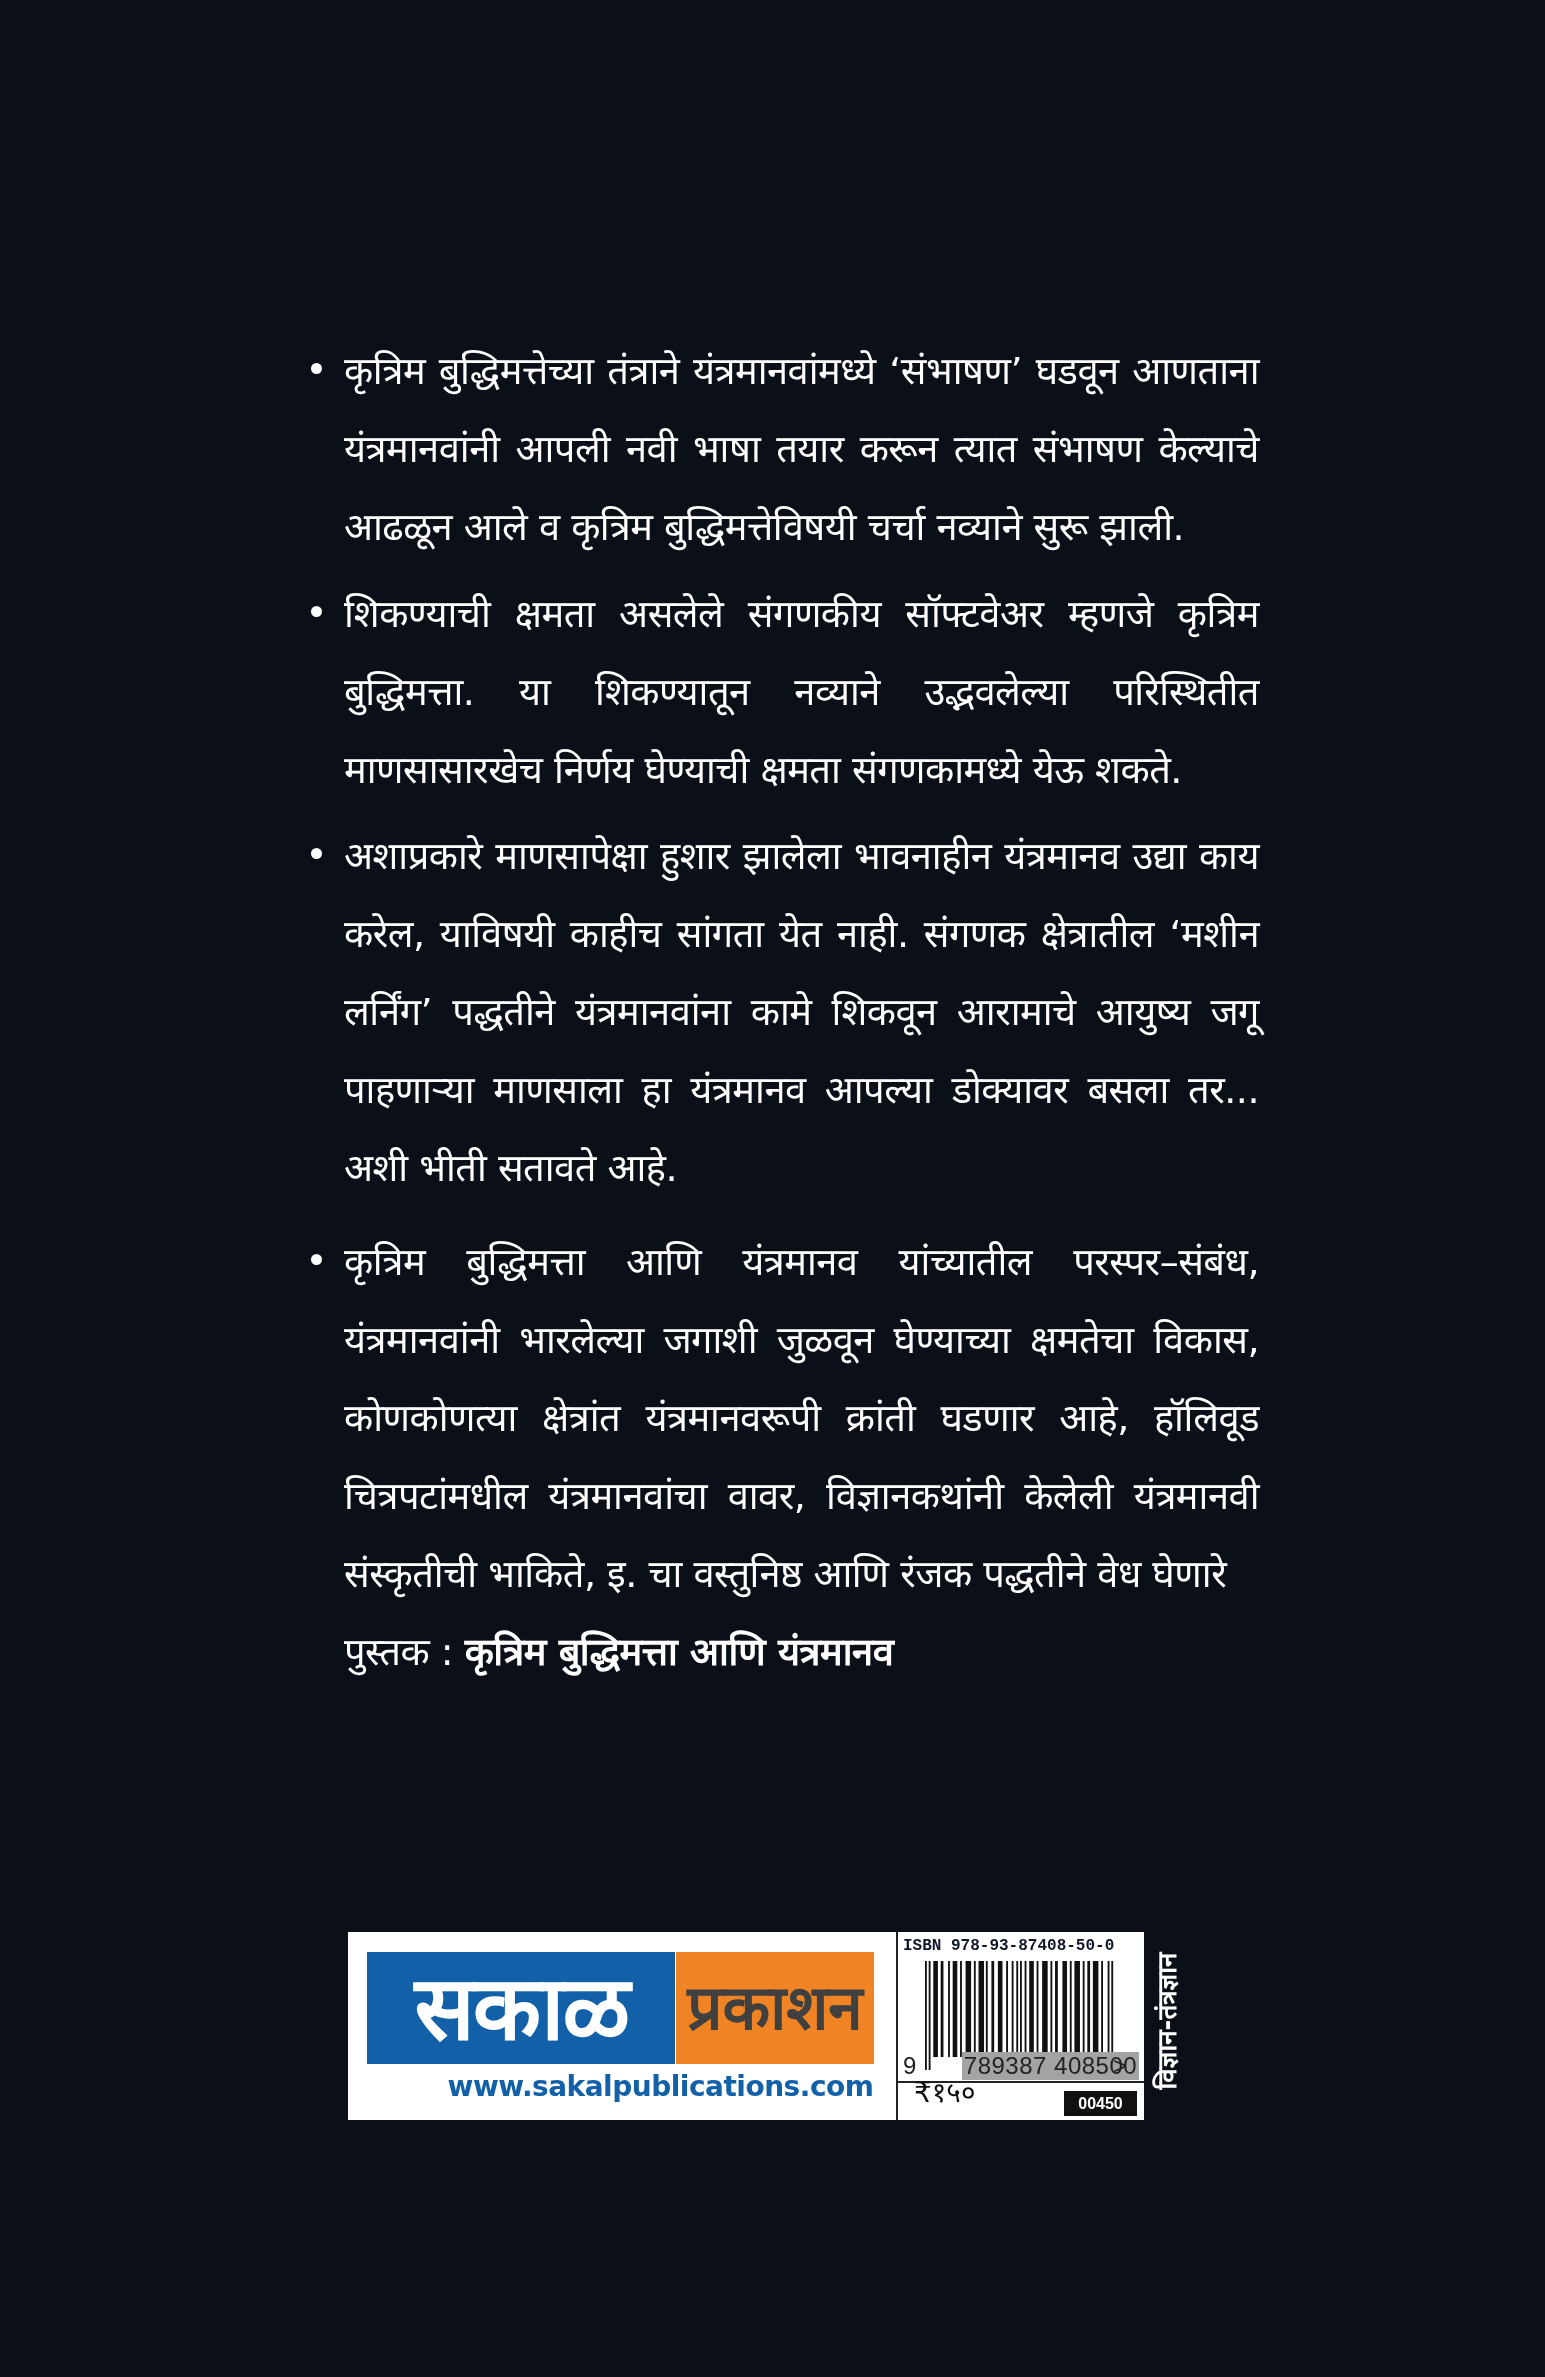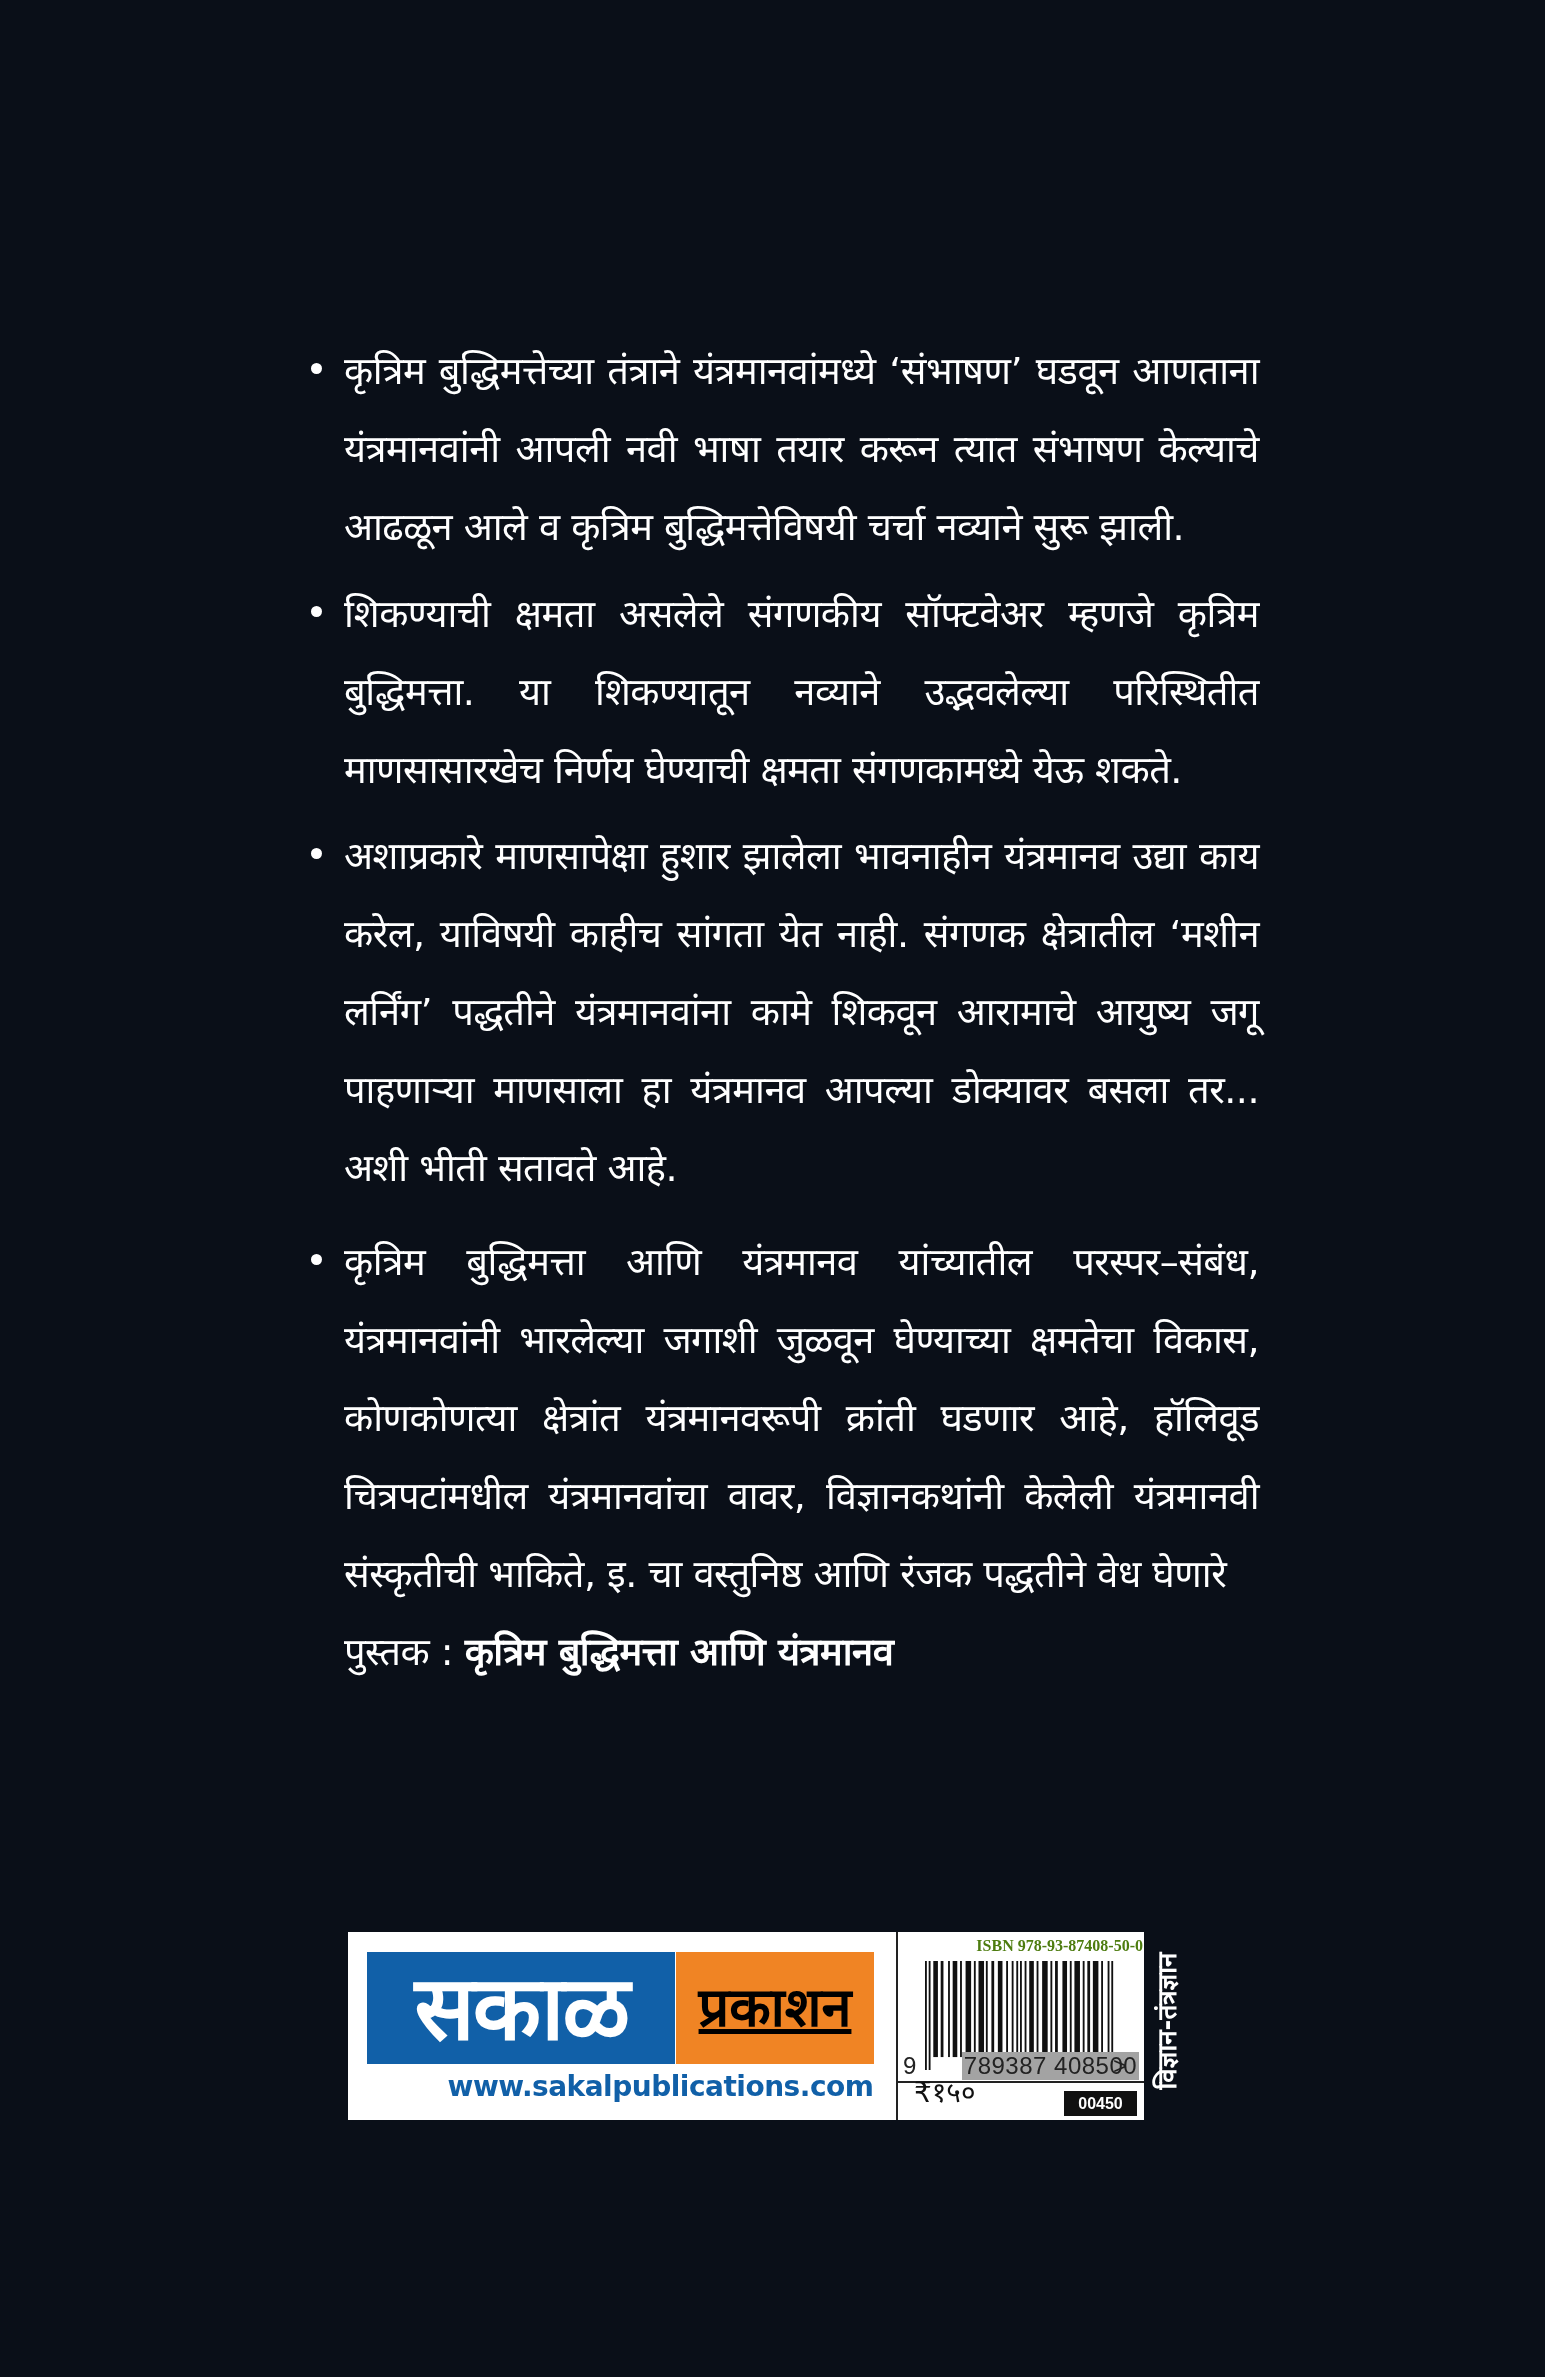--- a/index.html
+++ b/index.html
@@ -80,10 +80,9 @@
   }
   .isbn-label {
     position: absolute; left: 555px; top: 4.6px; width: 240px;
-    font-family: Liberation Serif, serif;
-    font-weight: bold; font-size: 16px; color: #4d7c0f;
+    font-family: Liberation Mono, monospace;
+    font-weight: bold; font-size: 16px; color: #0f172a;
     white-space: nowrap;
-    text-align: right;
   }
   .barcode {
     position: absolute; left: 577px; top: 29px;

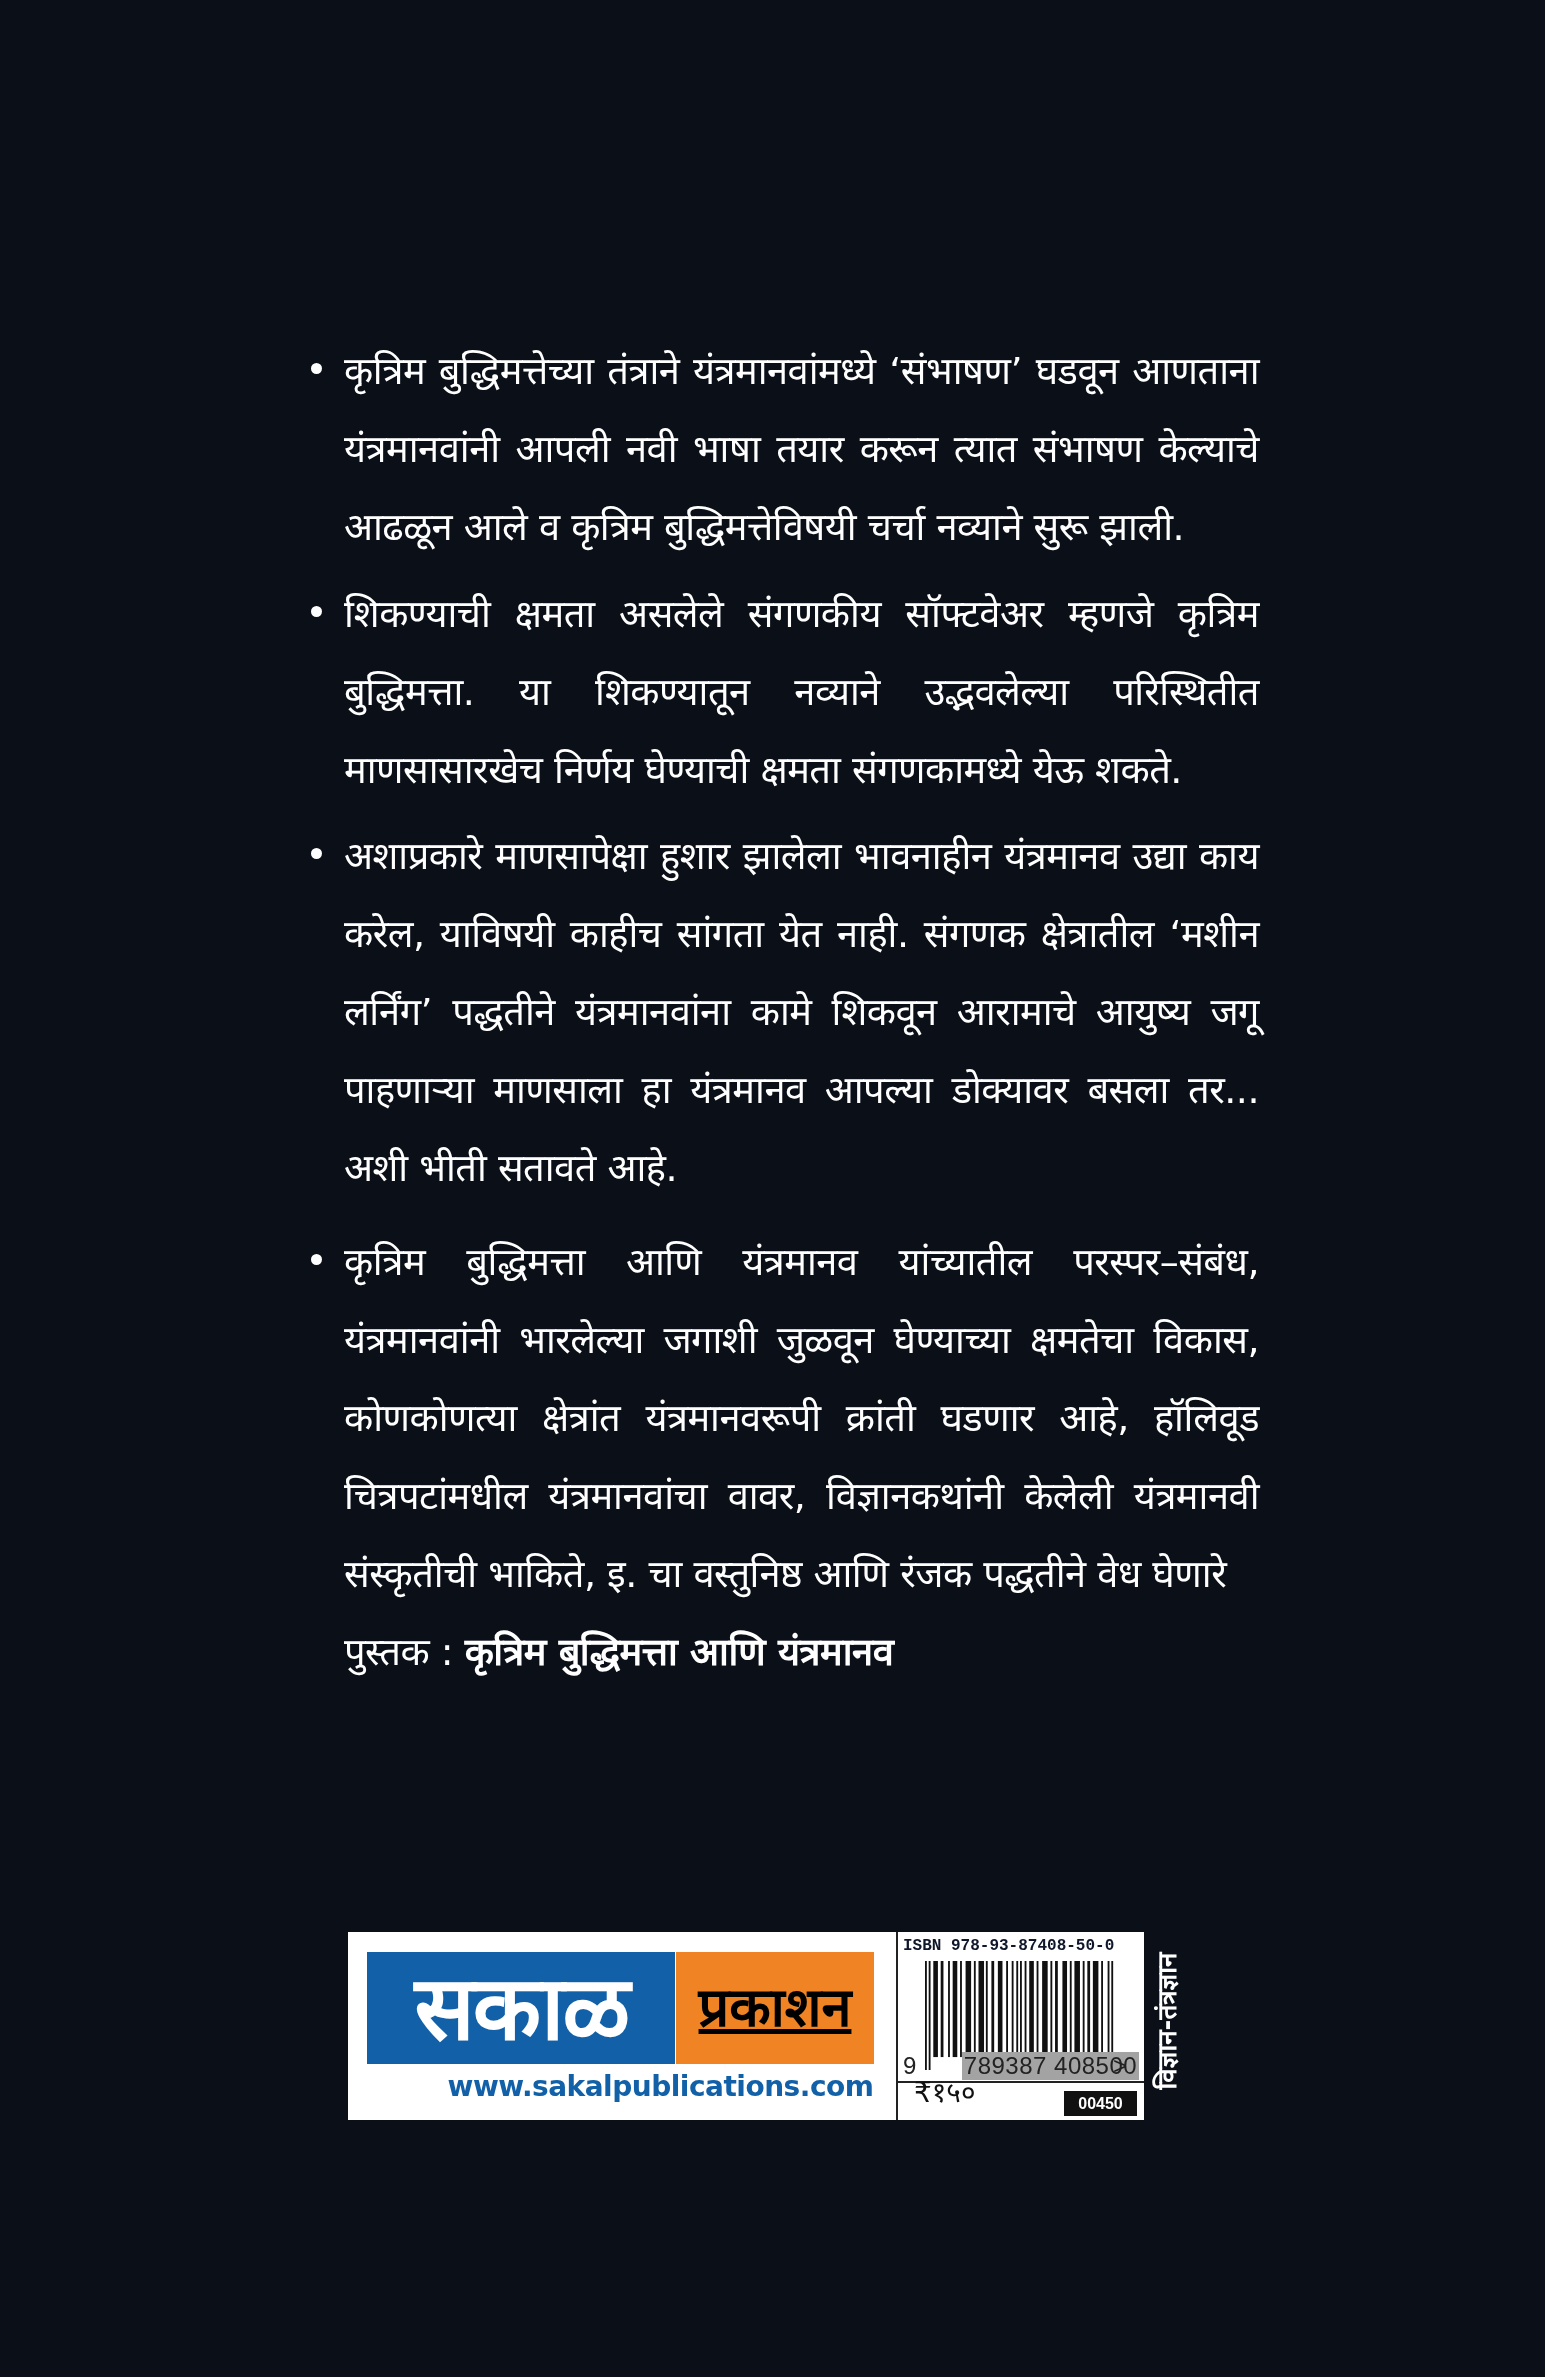--- a/index.html
+++ b/index.html
@@ -61,7 +61,7 @@
     display: flex; align-items: center; justify-content: center;
   }
   .logo-orange span {
-    font-size: 54px; font-weight: bold; color: #000000; line-height: 1; text-decoration: underline;
+    font-size: 62px; font-weight: bold; color: #404040; line-height: 1;
   }
   .website {
     position: absolute; left: 19.4px; top: 138px; width: 506px;

